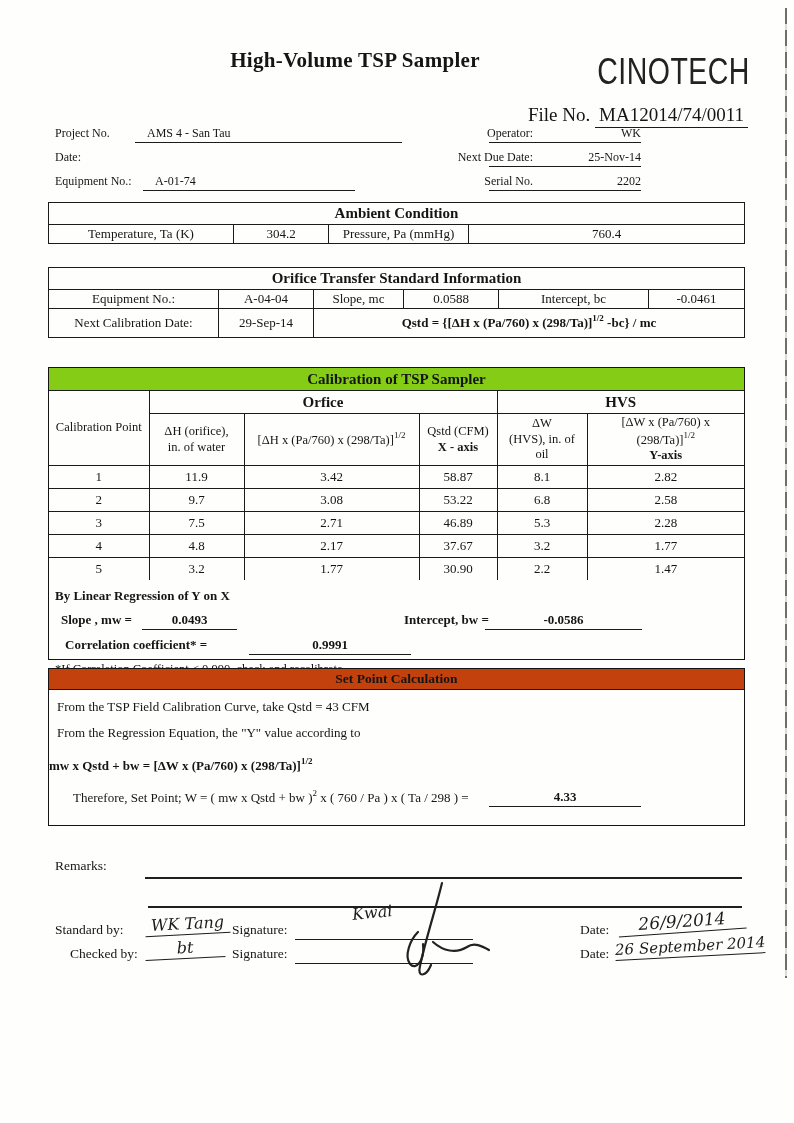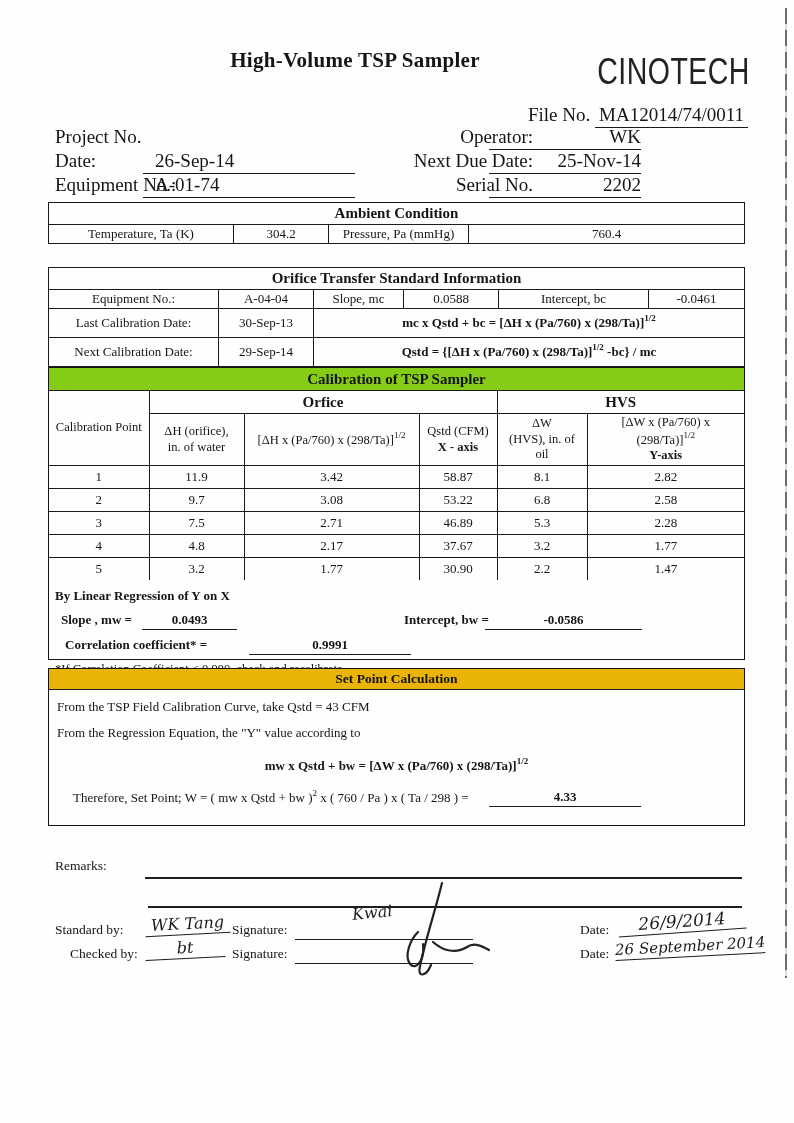--- a/index.html
+++ b/index.html
@@ -20,7 +20,7 @@
   .fileno .val{display:inline-block;min-width:132px;border-bottom:1.6px solid #1a1a1a;
     padding:0 4px 1px 4px;}
   
-  .info{position:absolute;top:124px;left:55px;width:692px;font-size:19px;}
+  .info{position:absolute;top:124px;left:55px;width:692px;font-size:12px;}
   .info-row{position:relative;height:24px;}
   .lab-l{position:absolute;left:0;top:2px;}
   .fill{display:inline-block;border-bottom:1.8px solid #1c1c1c;padding-bottom:1px;}

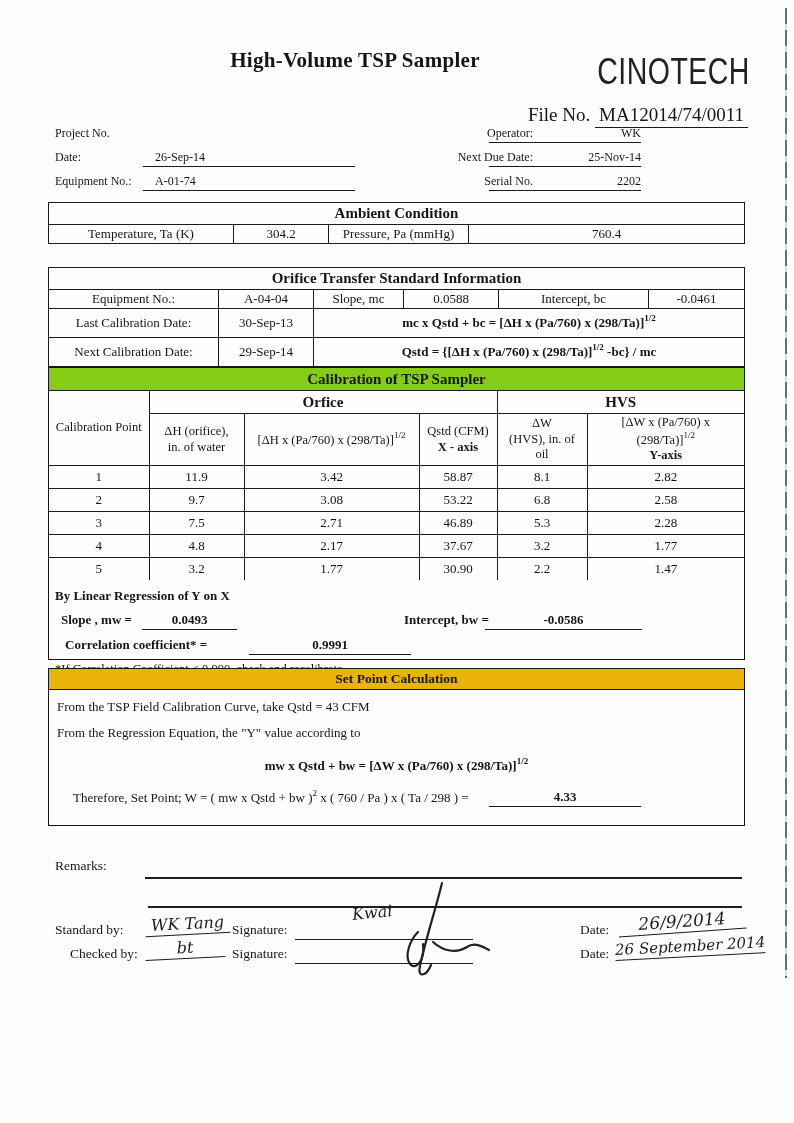--- a/index.html
+++ b/index.html
@@ -86,6 +86,7 @@
   <div class="info">
     <div class="info-row">
       <span class="lab-l">Project No.</span>
+      <span class="fill fill-l">AMS 4 - San Tau</span>
       <span class="lab-r">Operator:</span>
       <span class="fill fill-r">WK</span>
     </div>

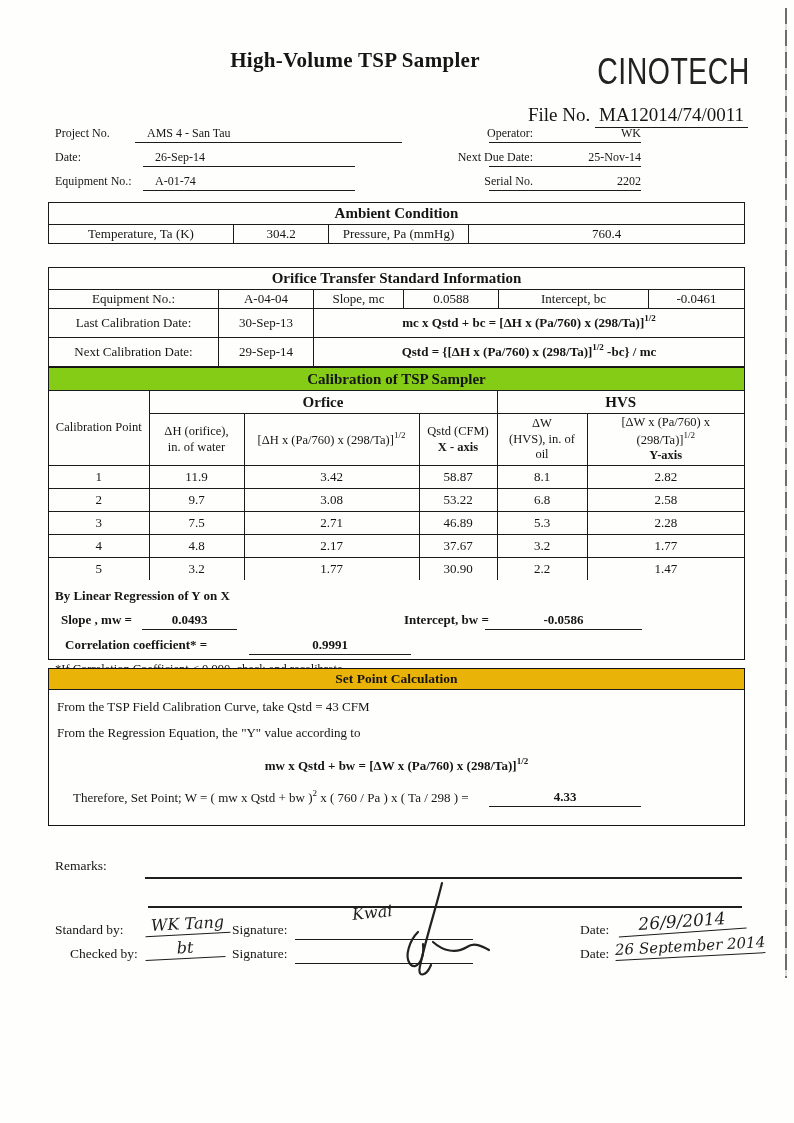--- a/index.html
+++ b/index.html
@@ -92,7 +92,6 @@
     </div>
     <div class="info-row">
       <span class="lab-l">Date:</span>
-      <span class="fill fill-l fill-l2">26-Sep-14</span>
       <span class="lab-r">Next Due Date:</span>
       <span class="fill fill-r">25-Nov-14</span>
     </div>

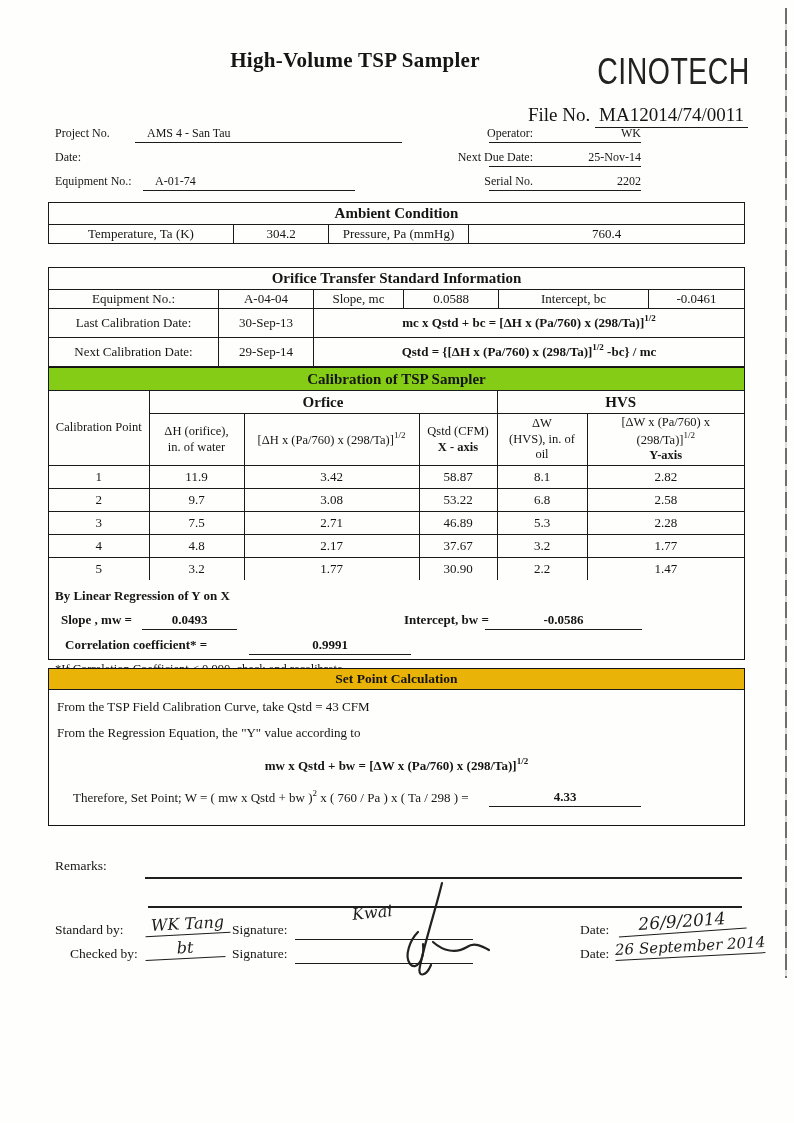--- a/index.html
+++ b/index.html
@@ -145,13 +145,6 @@
       <td>-0.0461</td>
     </tr>
     <tr style="height:29px;">
-      <td>Last Calibration Date:</td>
-      <td>30-Sep-13</td>
-      <td colspan="4" class="frm">
-        <span>mc x Qstd + bc = [ΔH x (Pa/760) x (298/Ta)]</span><sup>1/2</sup>
-      </td>
-    </tr>
-    <tr style="height:29px;">
       <td>Next Calibration Date:</td>
       <td>29-Sep-14</td>
       <td colspan="4" class="frm">

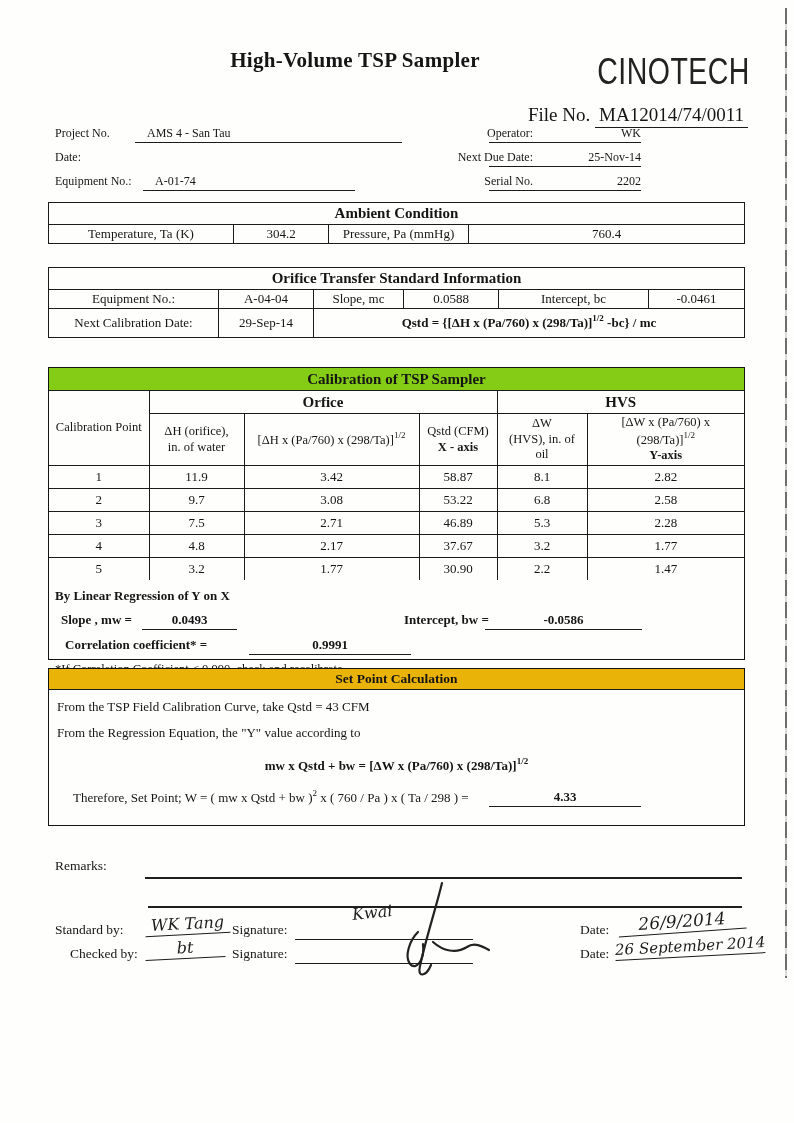--- a/index.html
+++ b/index.html
@@ -55,7 +55,7 @@
   
   .spbox{position:absolute;top:668px;left:48px;width:697px;height:158px;
     border:1.8px solid #141414;box-sizing:border-box;font-size:13px;}
-  .spbox .sphead{height:21px;border-bottom:1.4px solid #1b1b1b;background:#eab308;
+  .spbox .sphead{height:21px;border-bottom:1.4px solid #1b1b1b;background:#c2410c;
     text-align:center;font-weight:bold;font-size:13.5px;padding-top:2px;box-sizing:border-box;}
   .spbox .l1{position:absolute;left:8px;top:30px;}
   .spbox .l2{position:absolute;left:8px;top:56px;}

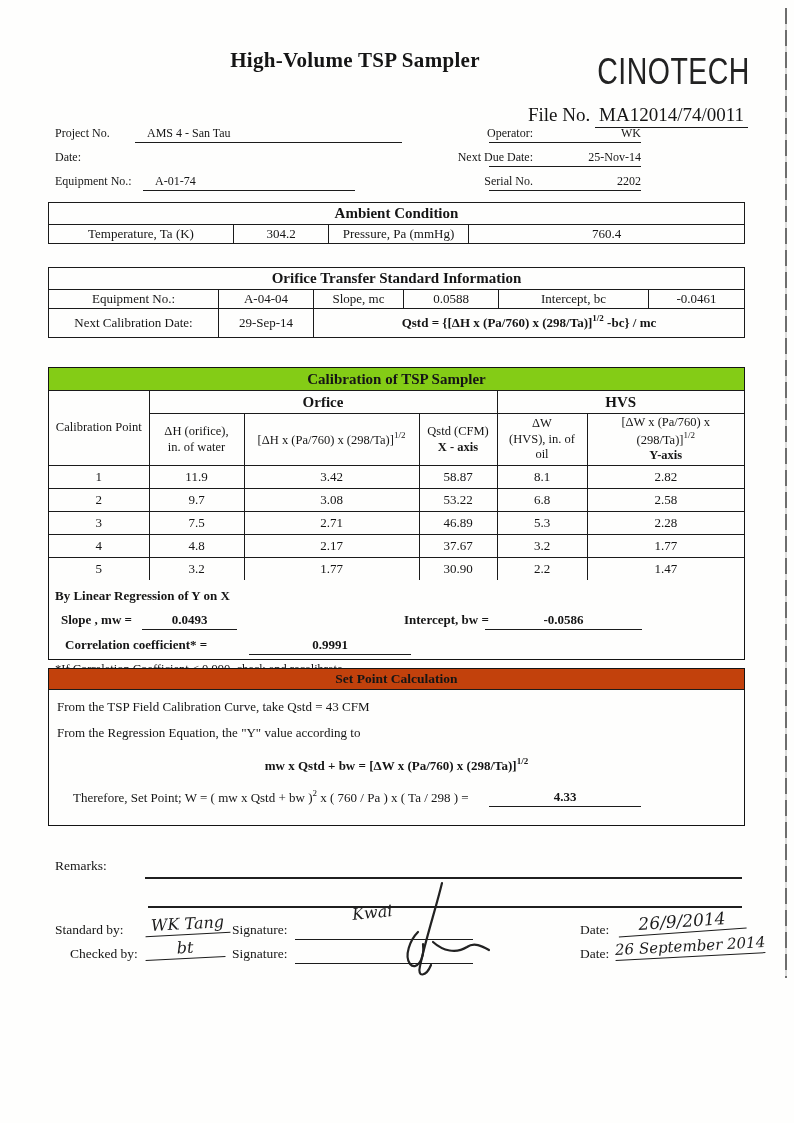--- a/index.html
+++ b/index.html
@@ -59,7 +59,7 @@
     text-align:center;font-weight:bold;font-size:13.5px;padding-top:2px;box-sizing:border-box;}
   .spbox .l1{position:absolute;left:8px;top:30px;}
   .spbox .l2{position:absolute;left:8px;top:56px;}
-  .spbox .fml{position:absolute;left:0;top:88px;width:100%;text-align:center;font-weight:bold;}
+  .spbox .fml{position:absolute;left:0;top:88px;width:100%;text-align:left;font-weight:bold;}
   .spbox .thr{position:absolute;left:24px;top:120px;}
   .spbox .res{position:absolute;left:440px;top:120px;width:152px;text-align:center;font-weight:bold;}
   

